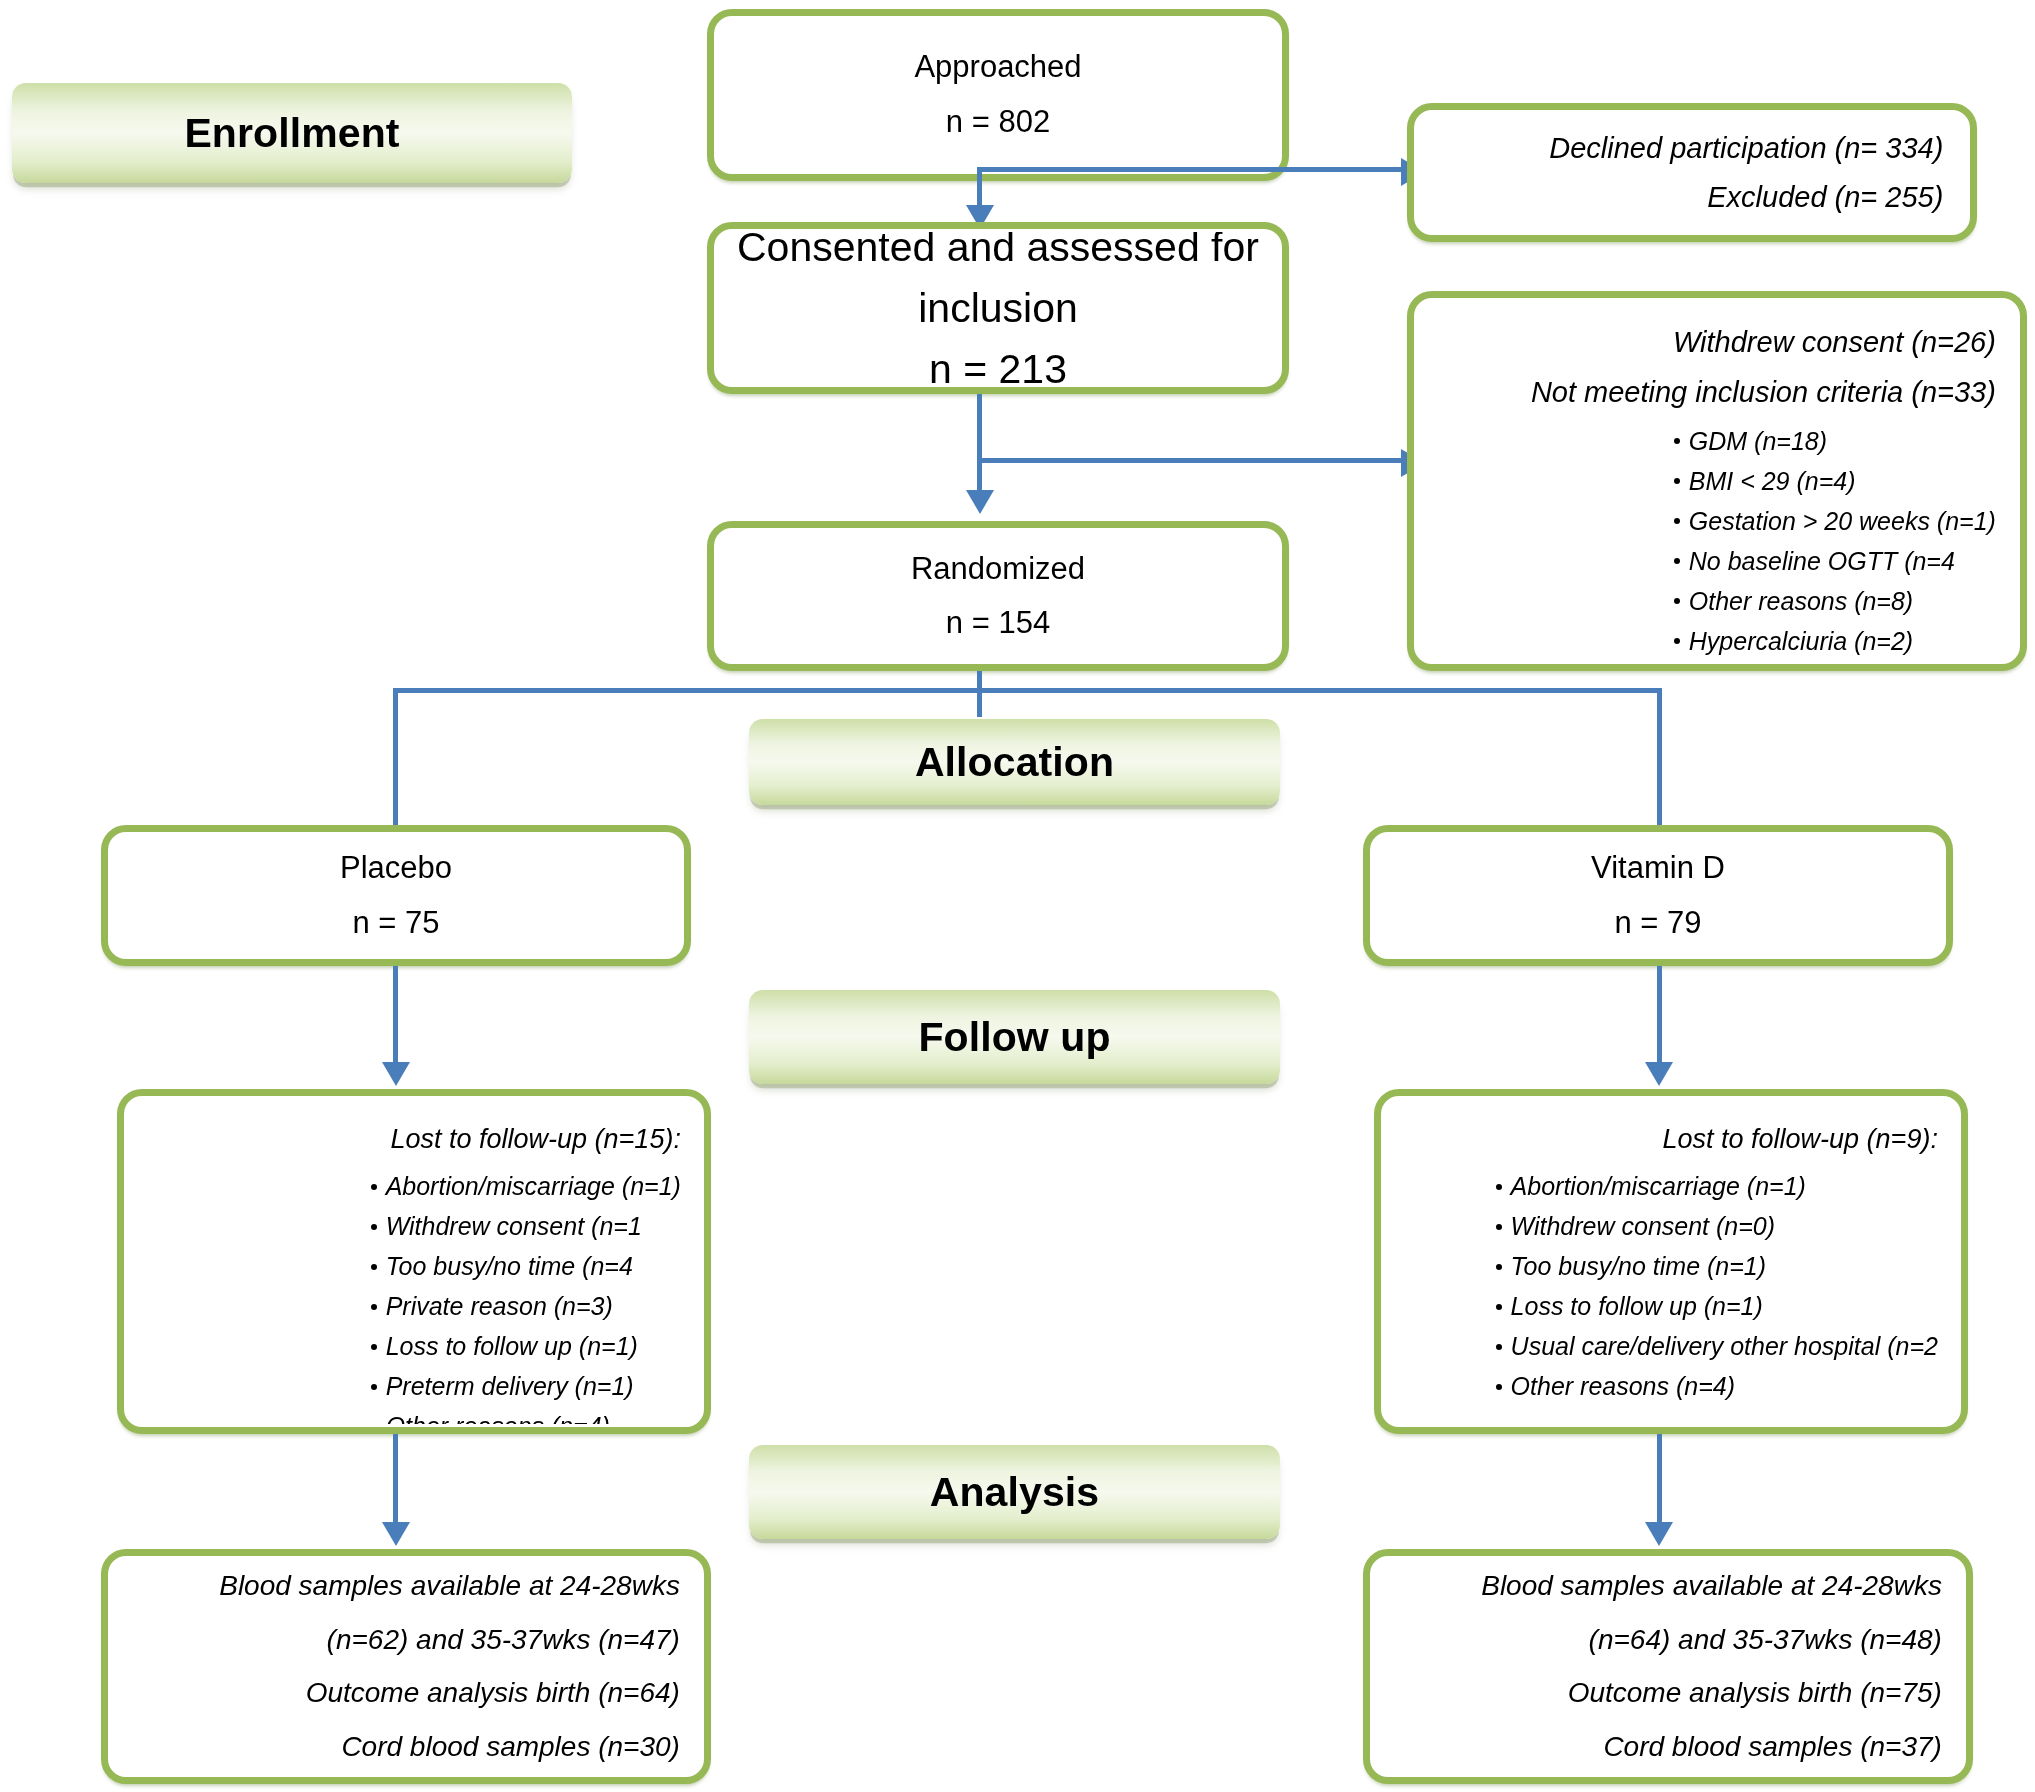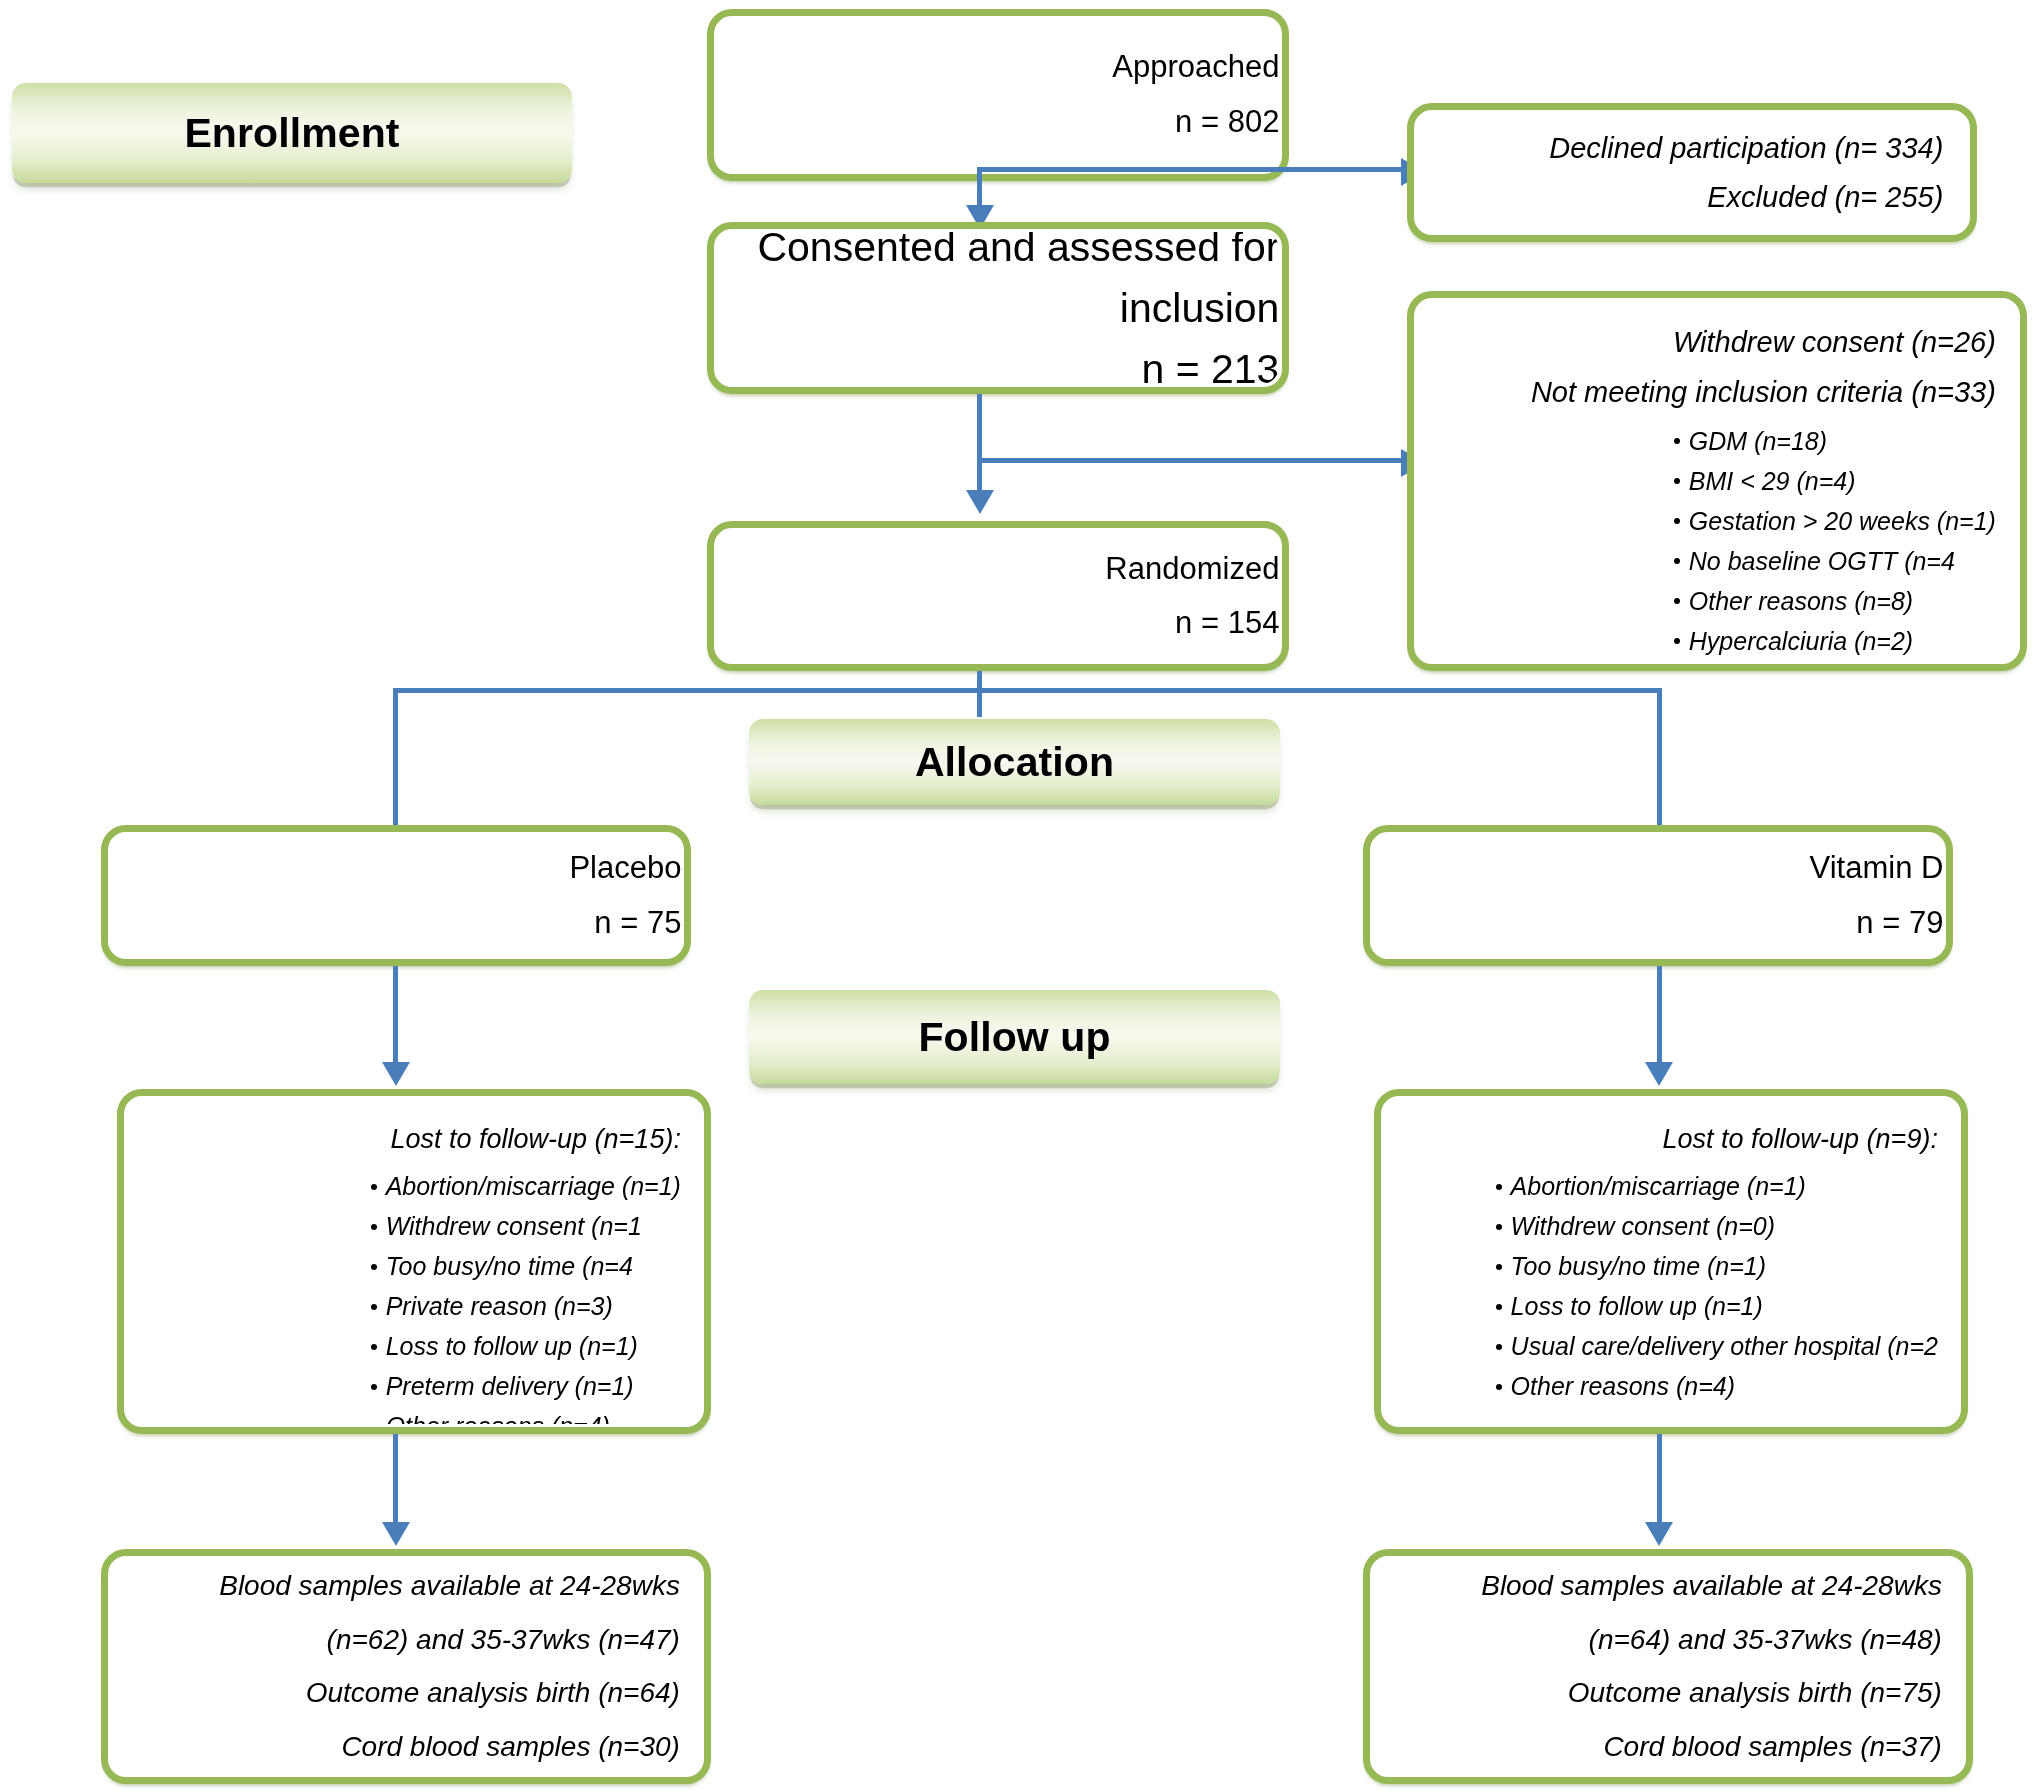--- a/index.html
+++ b/index.html
@@ -45,7 +45,7 @@
     overflow:hidden;
   }
 
-  .ctr{ align-items:flex-end; justify-content:center; text-align:center; }
+  .ctr{ align-items:center; justify-content:center; text-align:center; }
   .lft{ align-items:flex-end; justify-content:center; text-align:left;font-style:italic; }
 
   .ln{ color:#000; white-space:nowrap; }

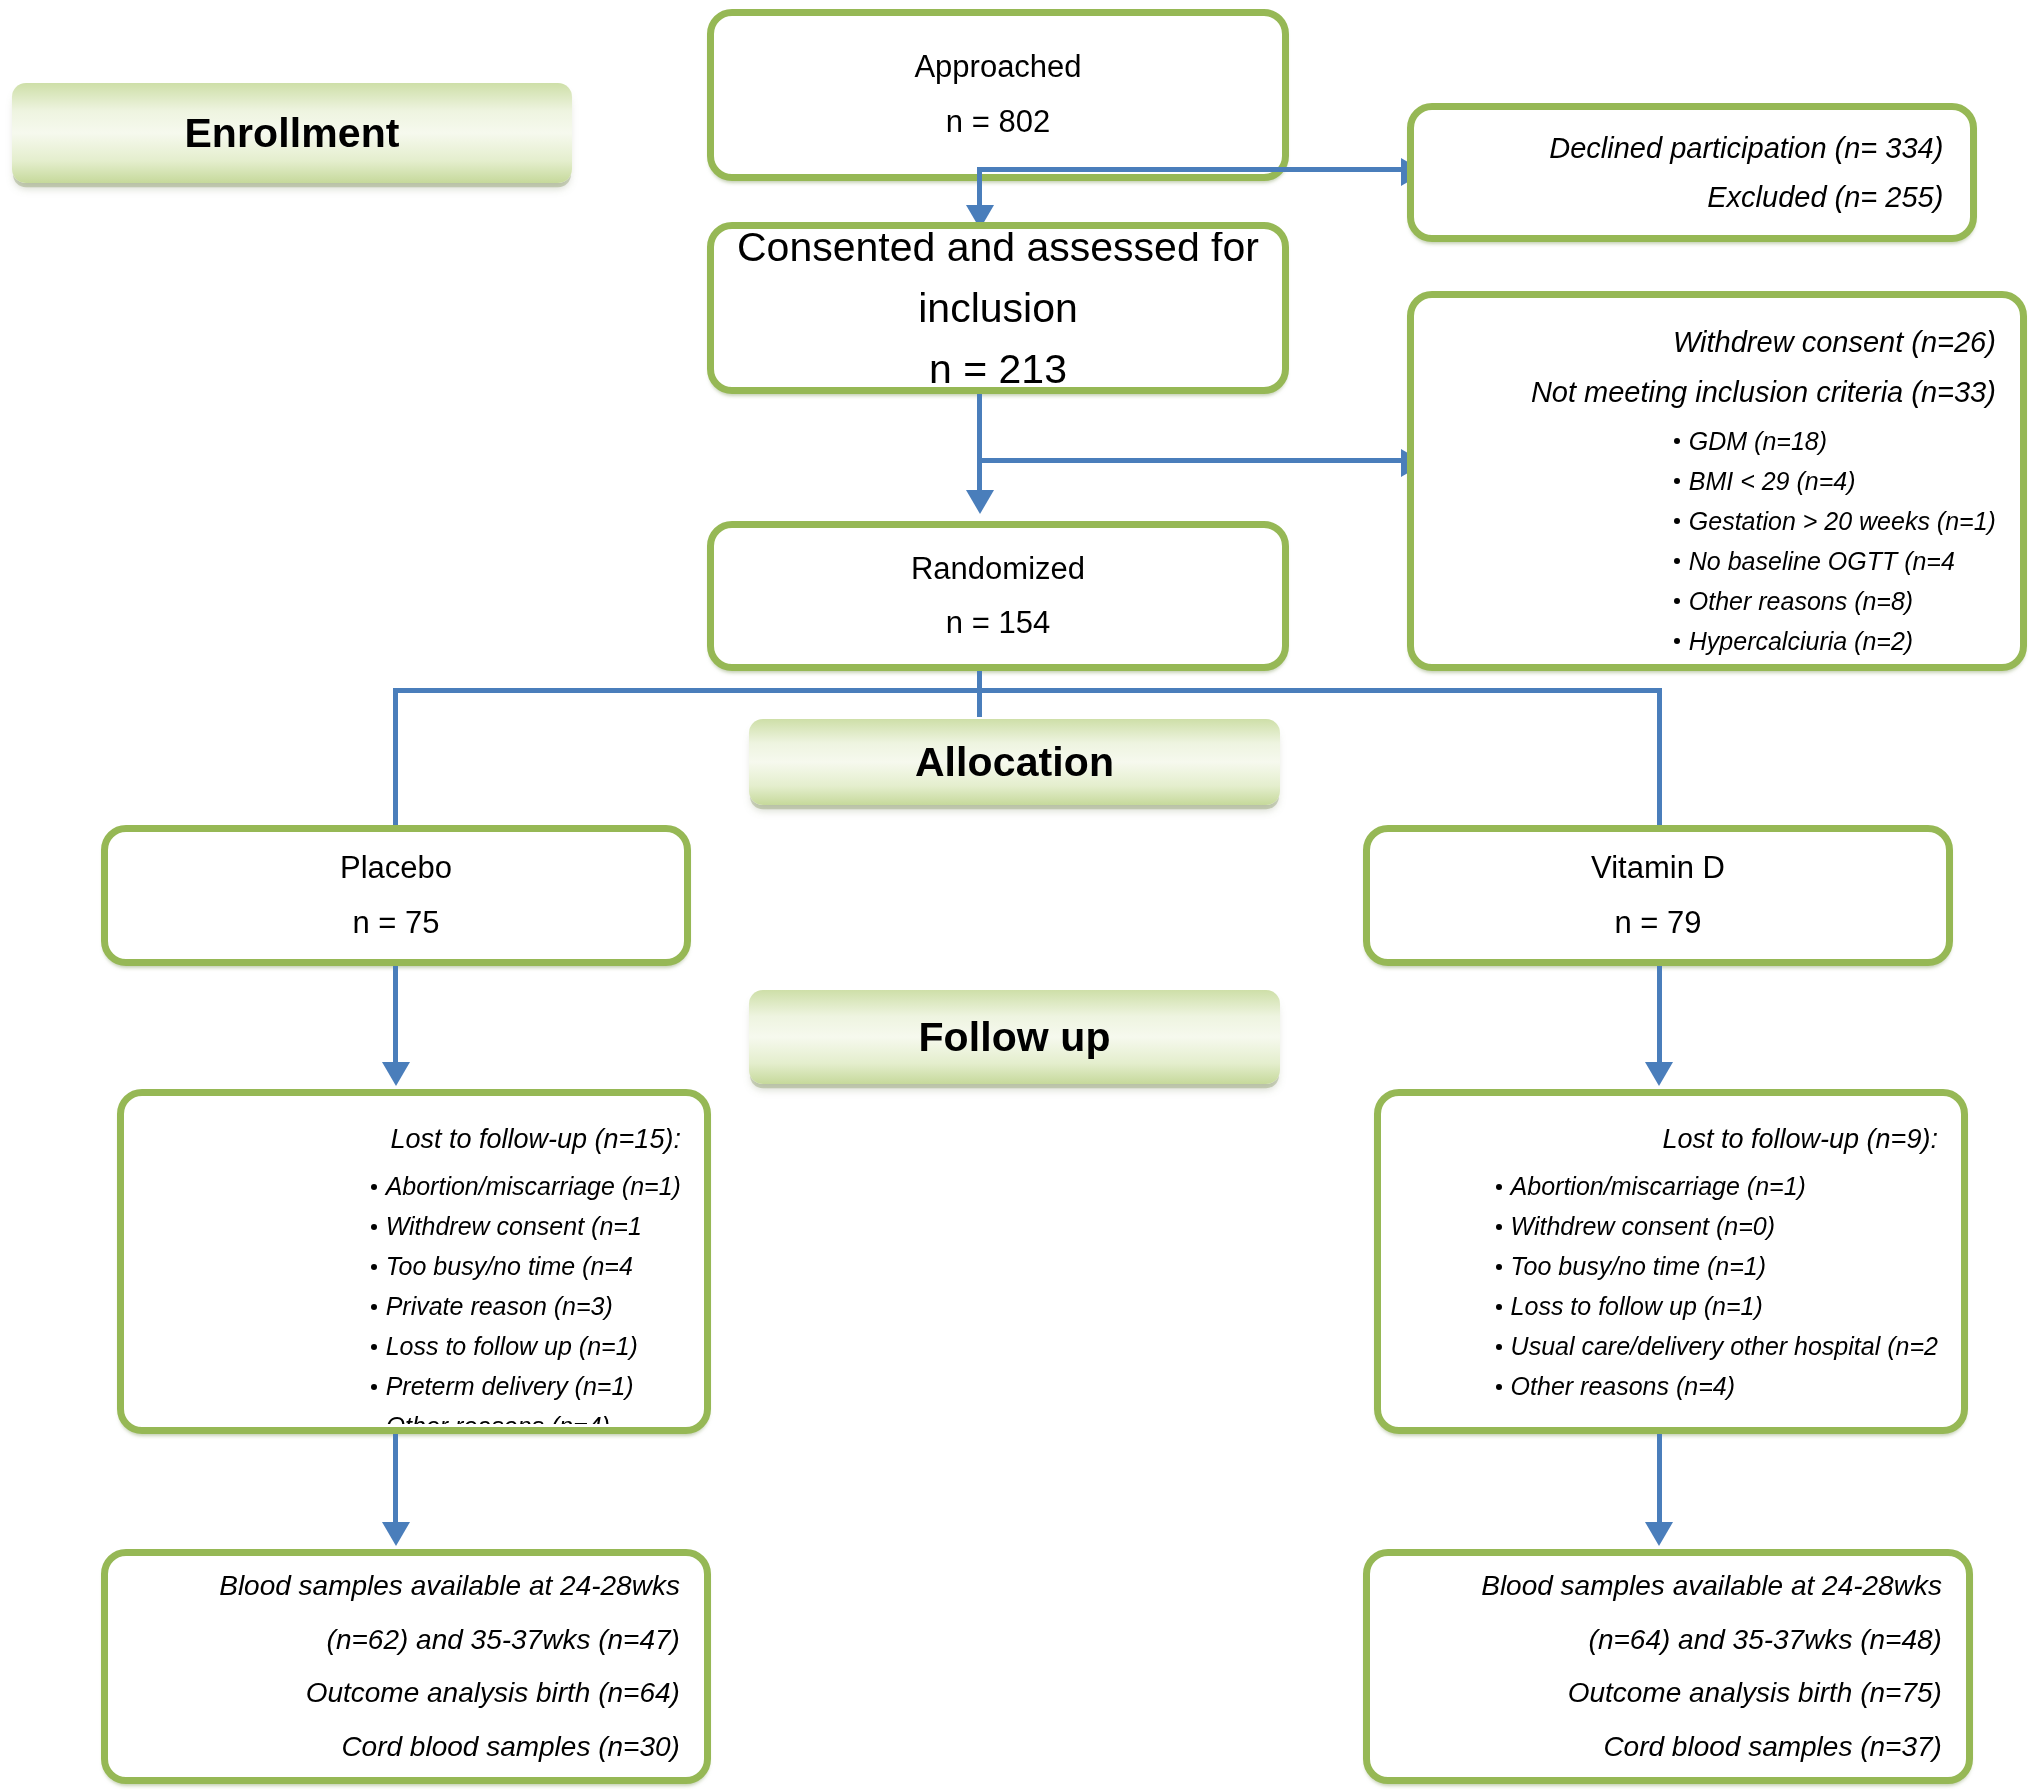--- a/index.html
+++ b/index.html
@@ -103,6 +103,9 @@
     <span>Follow up</span>
   </div>
 
+  <div class="banner" style="left:749px;top:1445px;width:531px;height:94px;font-size:41px;">
+    <span>Analysis</span>
+  </div>
 
   <div class="box" style="left:707px;top:8.6px;width:582px;height:172px;">
     <div class="inner ctr" style="gap:18.3px;font-size:31px;">

